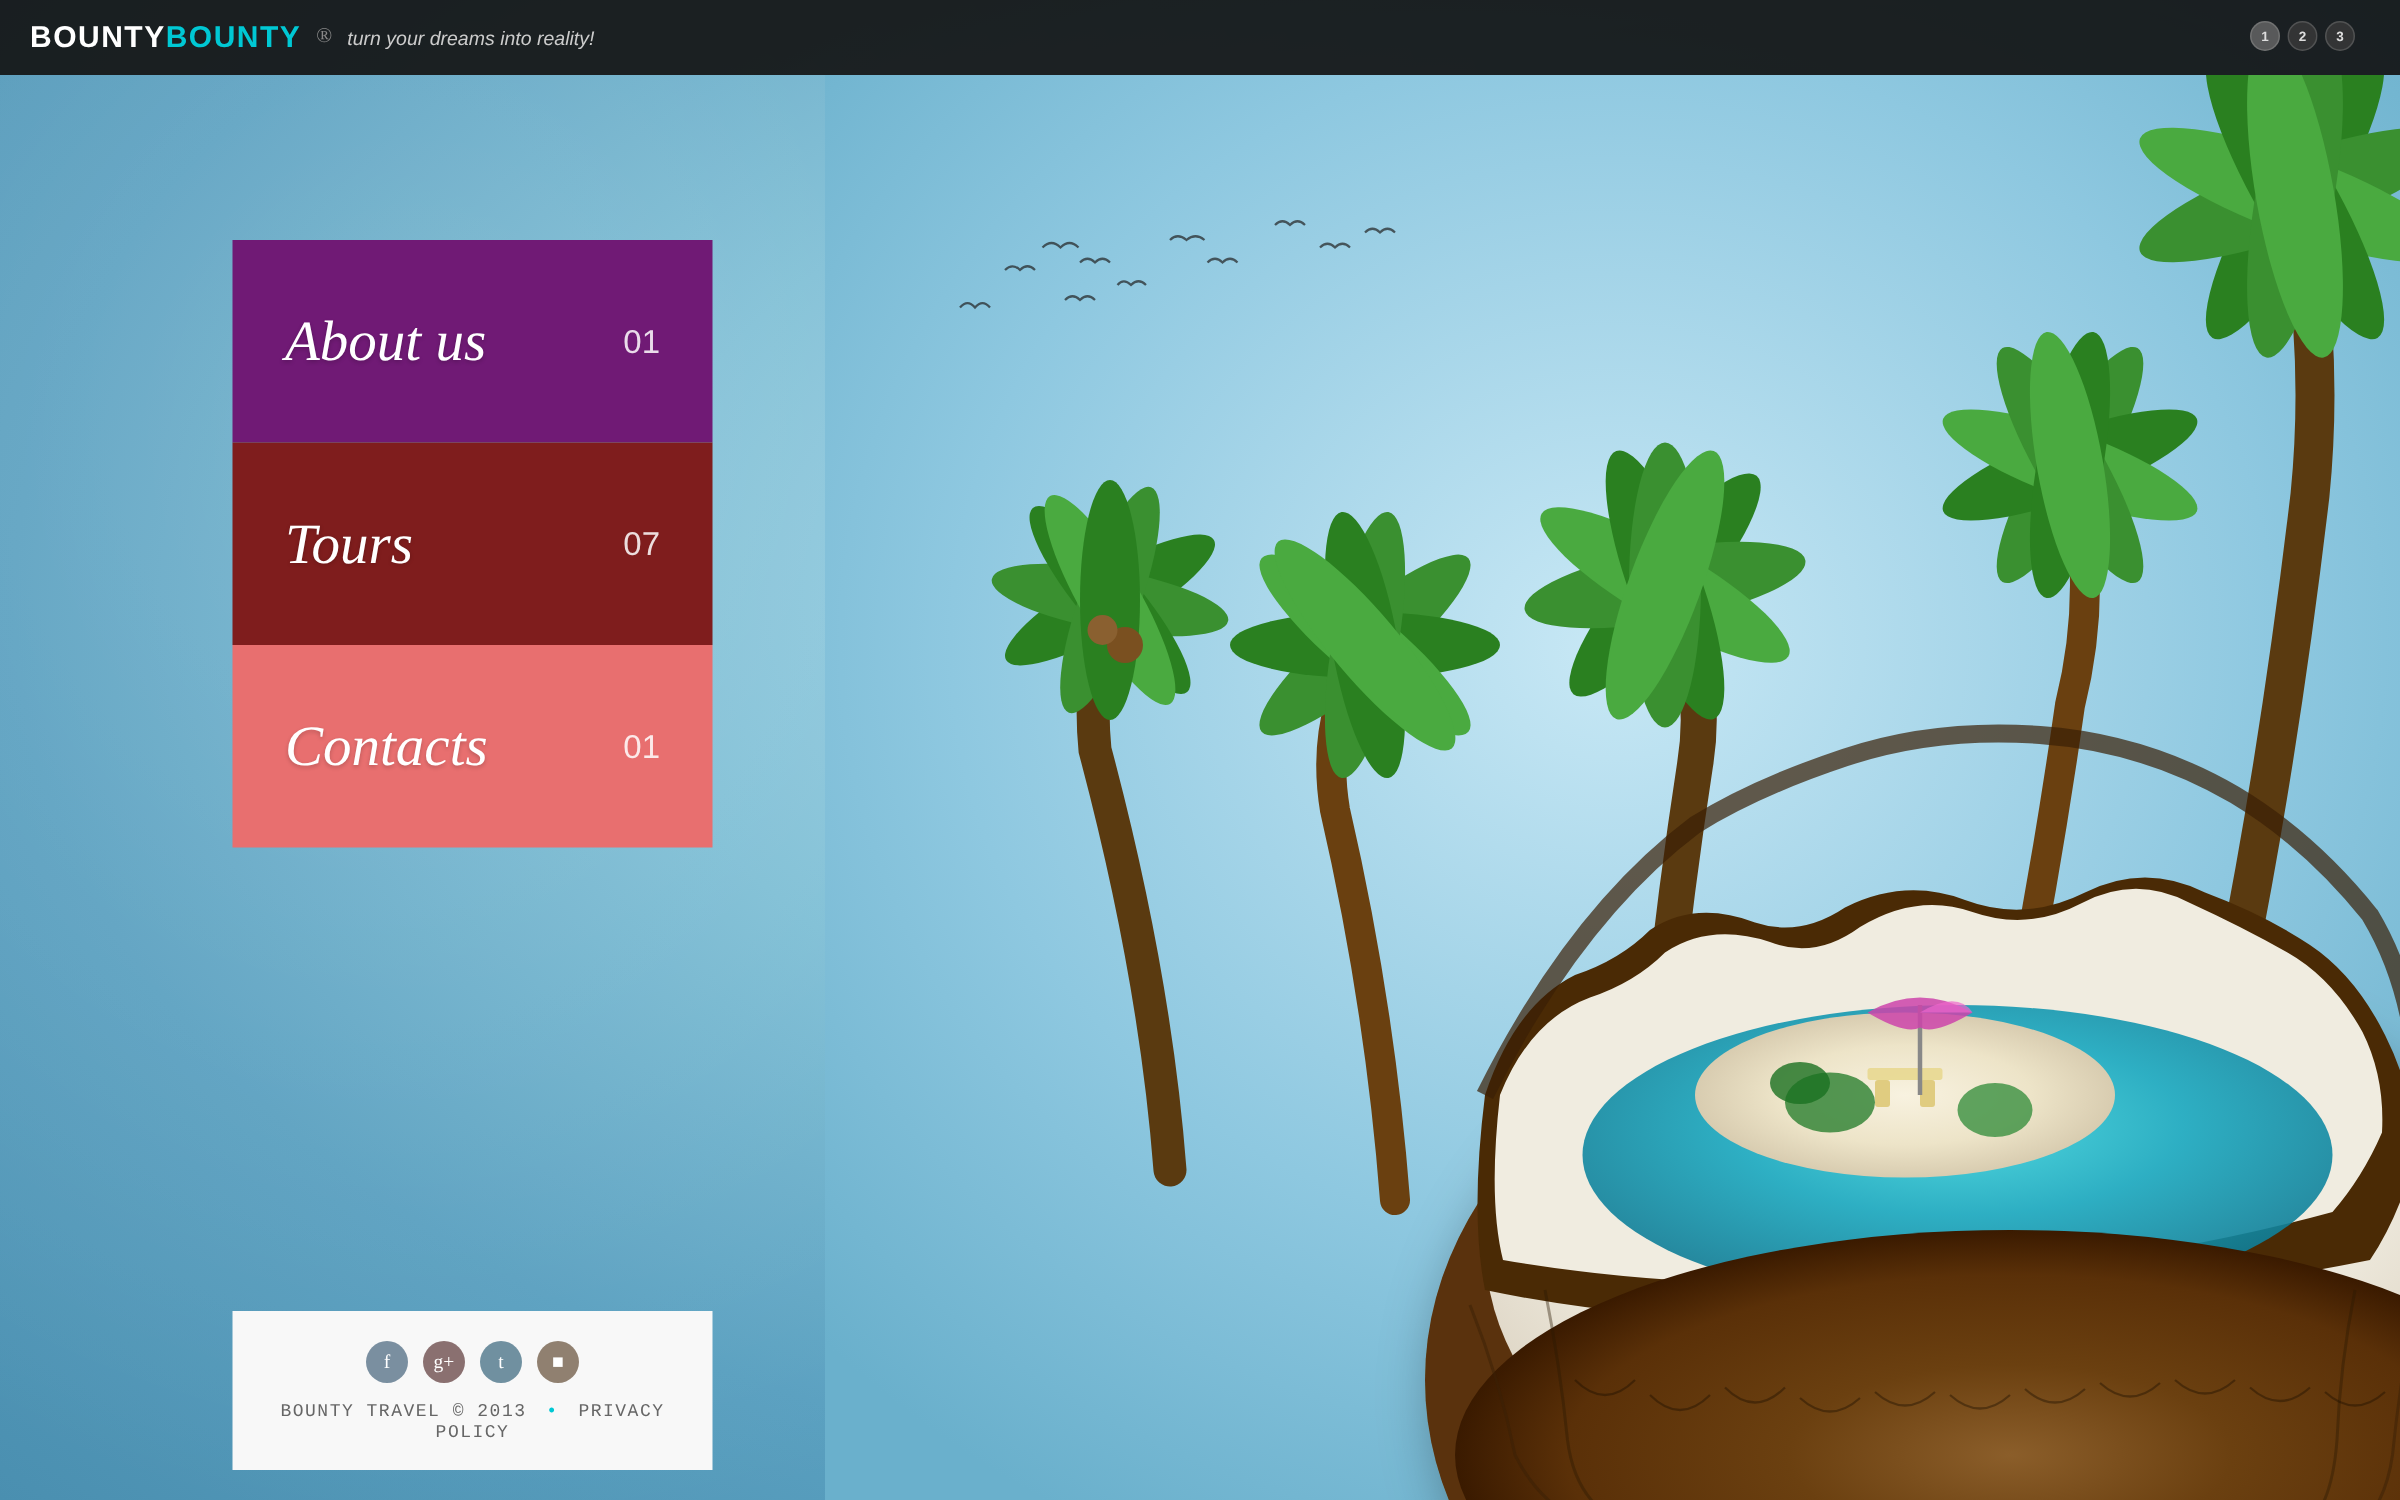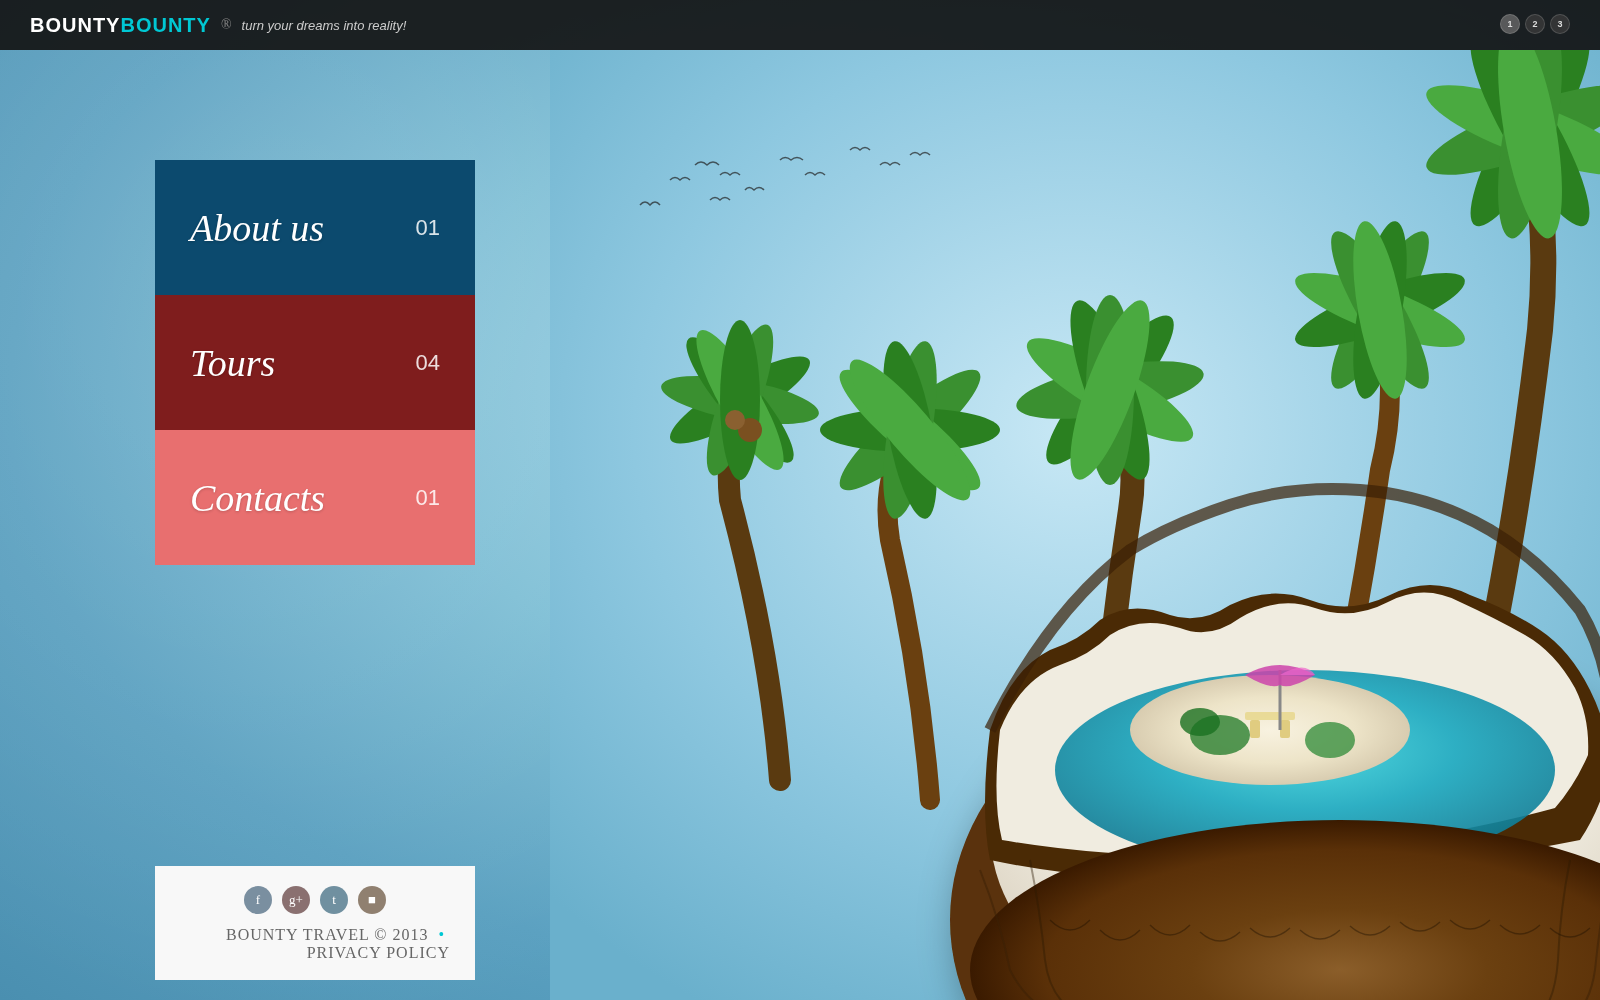--- a/index.html
+++ b/index.html
@@ -41,7 +41,7 @@
       background: rgba(20, 20, 20, 0.92);
       display: flex;
       align-items: center;
-      padding: 0 30px;
+      padding: 0 20px;
       z-index: 100;
     }
 

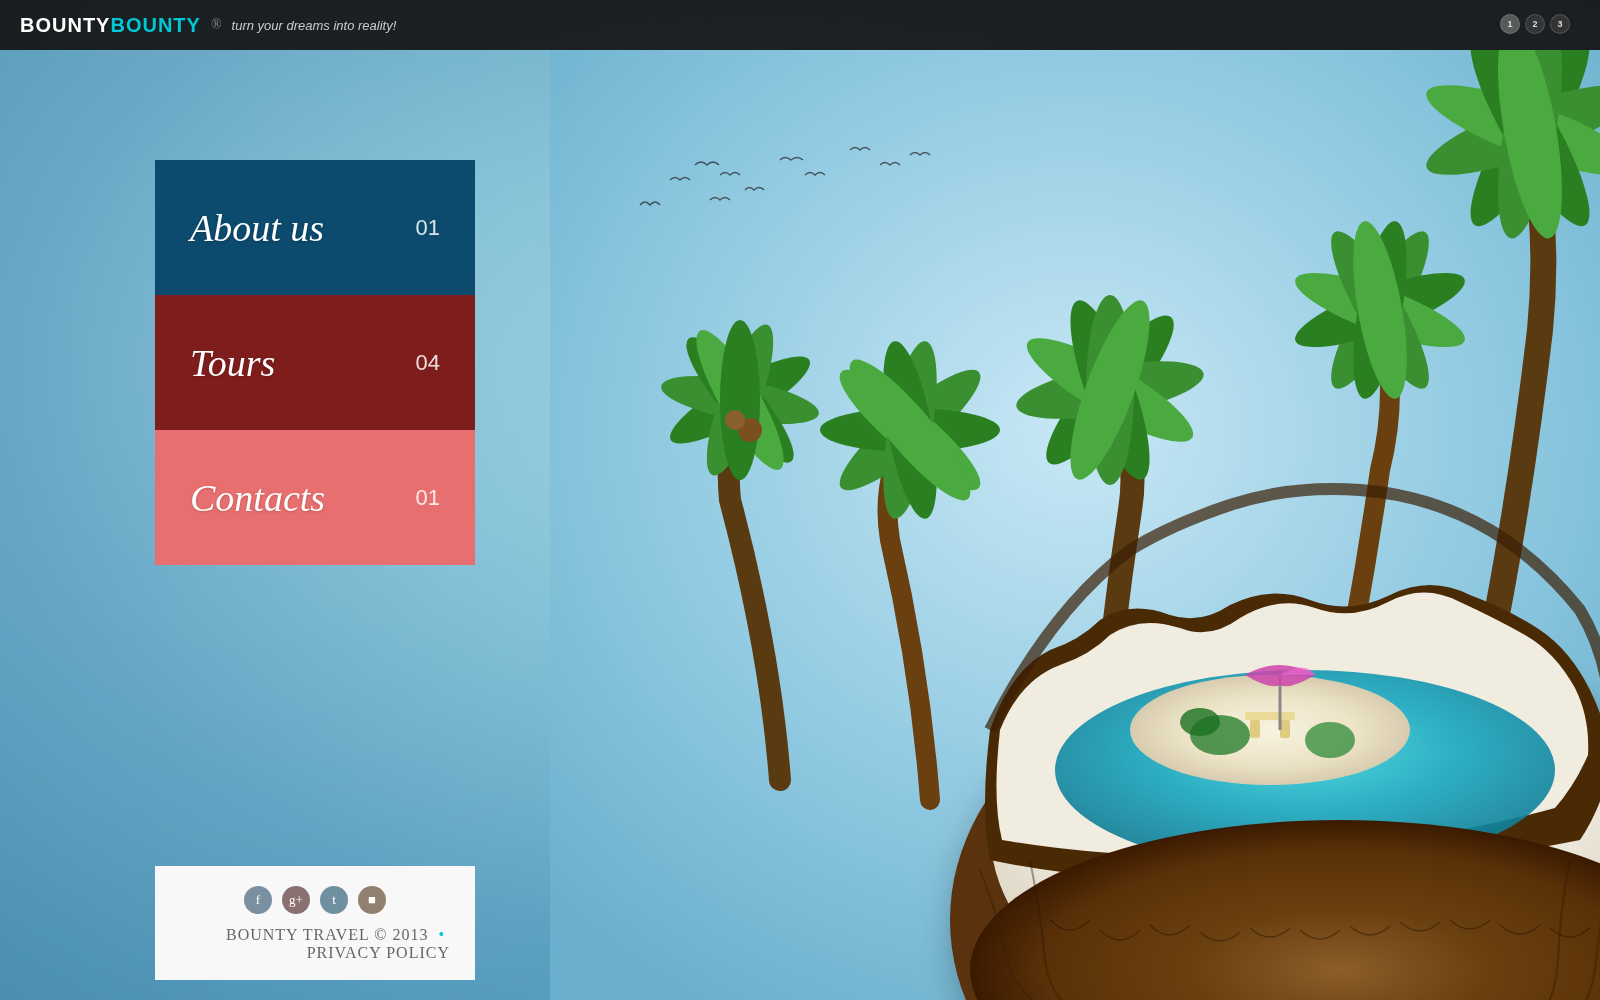--- a/index.html
+++ b/index.html
@@ -100,7 +100,7 @@
       position: relative;
     }
 
-    .menu-item-about { background: #0c4a6e; }
+    .menu-item-about { background: #701a75; }
     .menu-item-tours { background: #7f1d1d; }
     .menu-item-blog  { background: #f0e066; }
     .menu-item-contacts { background: #e86f6f; gap: 12px; }

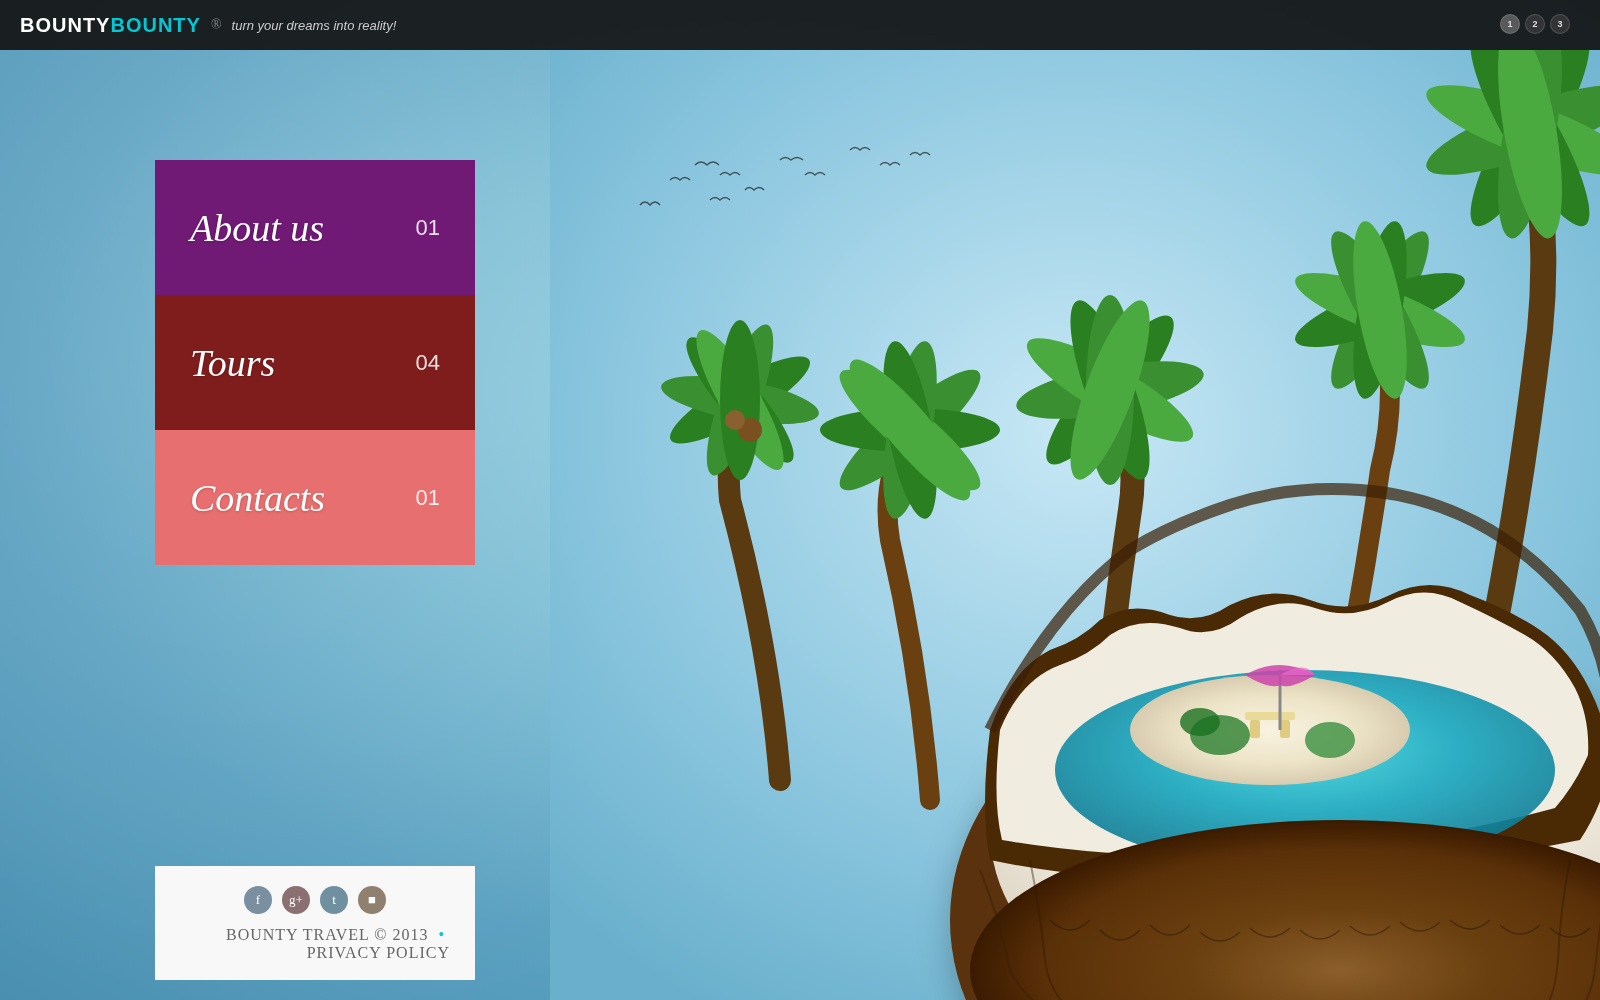--- a/index.html
+++ b/index.html
@@ -400,7 +400,7 @@
   </div>
   <div class="menu-item menu-item-tours">
     <span class="menu-label">Tours</span>
-    <span class="menu-number">04</span>
+    <span class="menu-number">07</span>
   </div>
   <div class="menu-item menu-item-contacts">
     <span class="menu-label">Contacts</span>

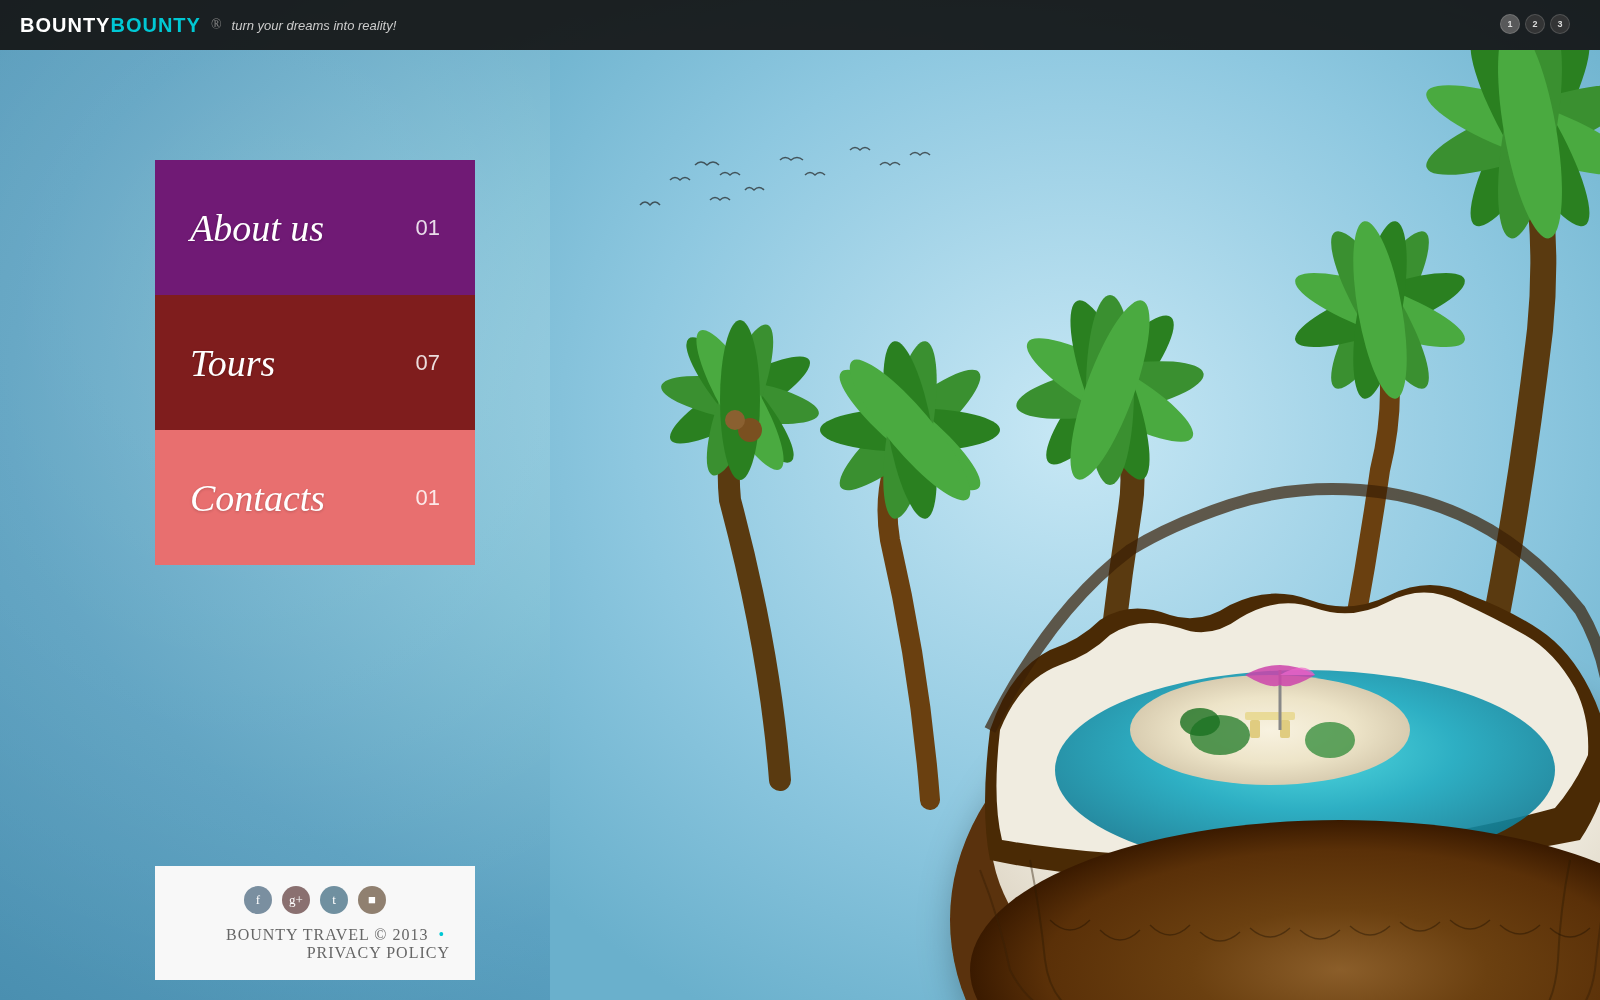--- a/index.html
+++ b/index.html
@@ -157,10 +157,10 @@
     .social-rss { background: #908070; }
 
     .footer-text {
-      text-align: right;
+      text-align: center;
       color: #666;
-      font-size: 16px;
-      font-family: Liberation Serif, serif;
+      font-size: 12px;
+      font-family: Liberation Mono, monospace;
       letter-spacing: 1px;
       text-transform: uppercase;
     }

